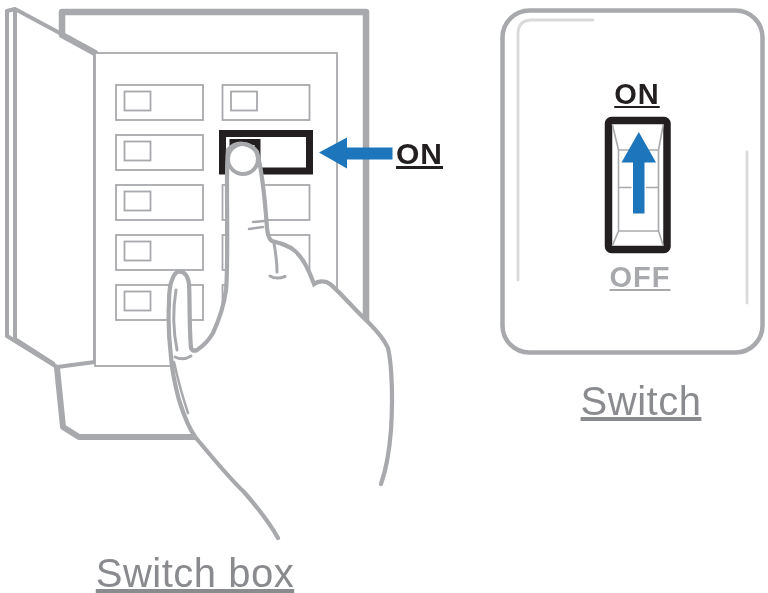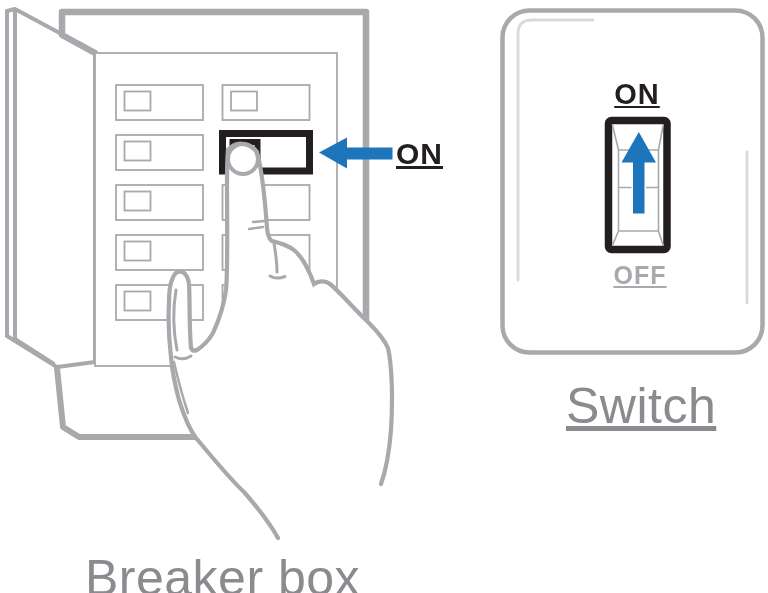--- a/index.html
+++ b/index.html
@@ -31,7 +31,7 @@
   }
   .switch-off{
     left:604px;top:263px;width:72px;text-align:center;
-    font-size:25px;font-weight:bold;color:var(--outline-gray);
+    font-size:29px;font-weight:bold;color:var(--outline-gray);
     letter-spacing:1px;
   }
   .caption{

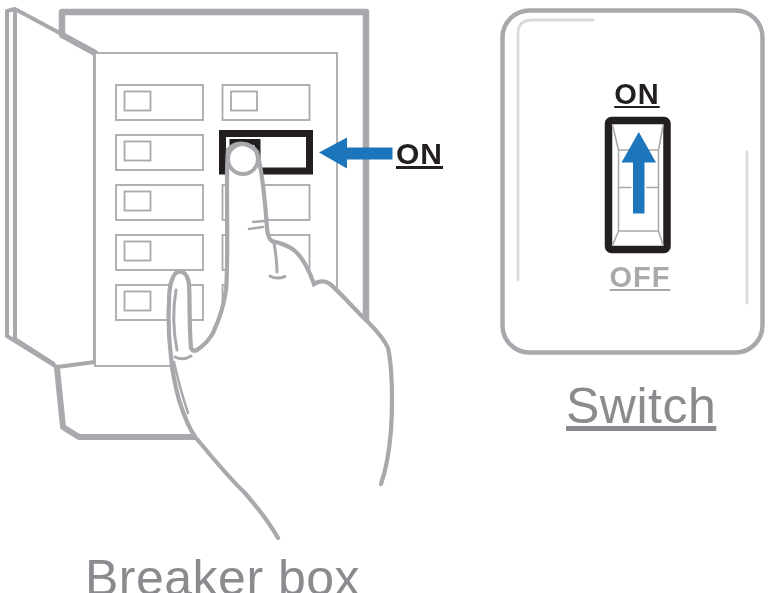--- a/index.html
+++ b/index.html
@@ -35,7 +35,7 @@
     letter-spacing:1px;
   }
   .caption{
-    font-size:50px;font-weight:normal;color:var(--label-gray);
+    font-size:40px;font-weight:normal;color:var(--label-gray);
     letter-spacing:0.5px;
   }
   .switch-caption{left:566px;top:381px;width:150px;text-align:center;}

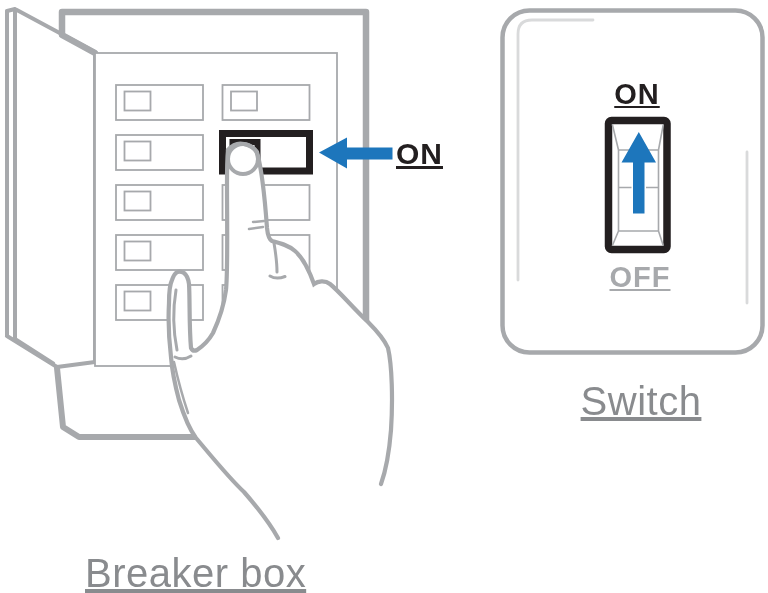--- a/index.html
+++ b/index.html
@@ -179,7 +179,7 @@
   <div class="txt switch-on">ON</div>
   <div class="txt switch-off">OFF</div>
   <div class="txt caption switch-caption">Switch</div>
-  <div class="txt caption breaker-caption">Breaker box</div>
+  <div class="txt caption breaker-caption">Switch box</div>
 </div>
 
 </body></html>

